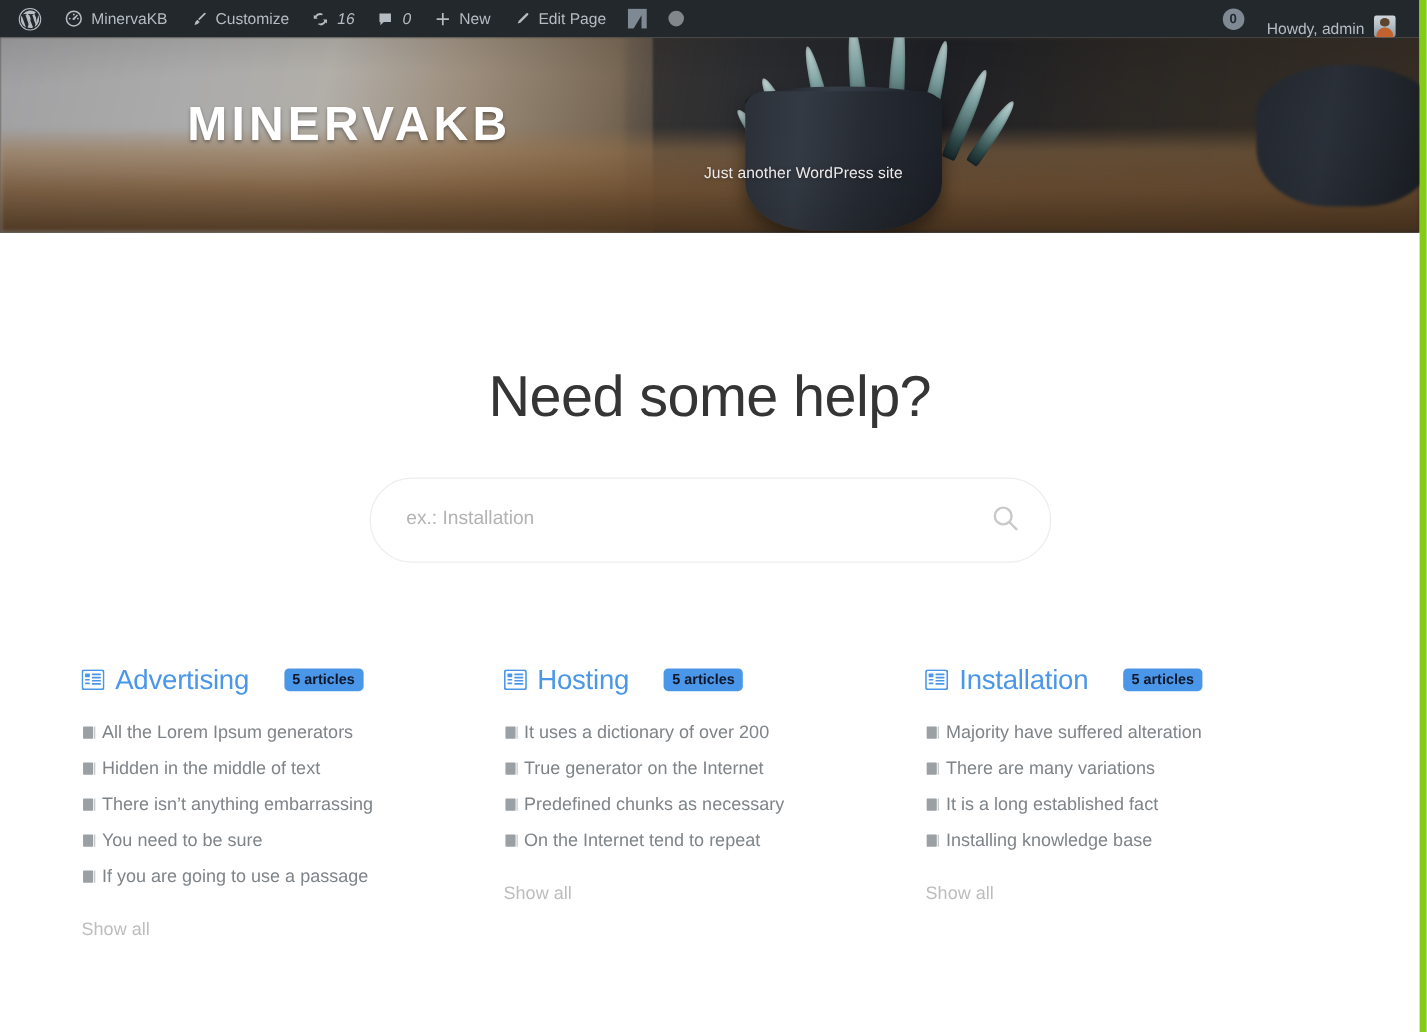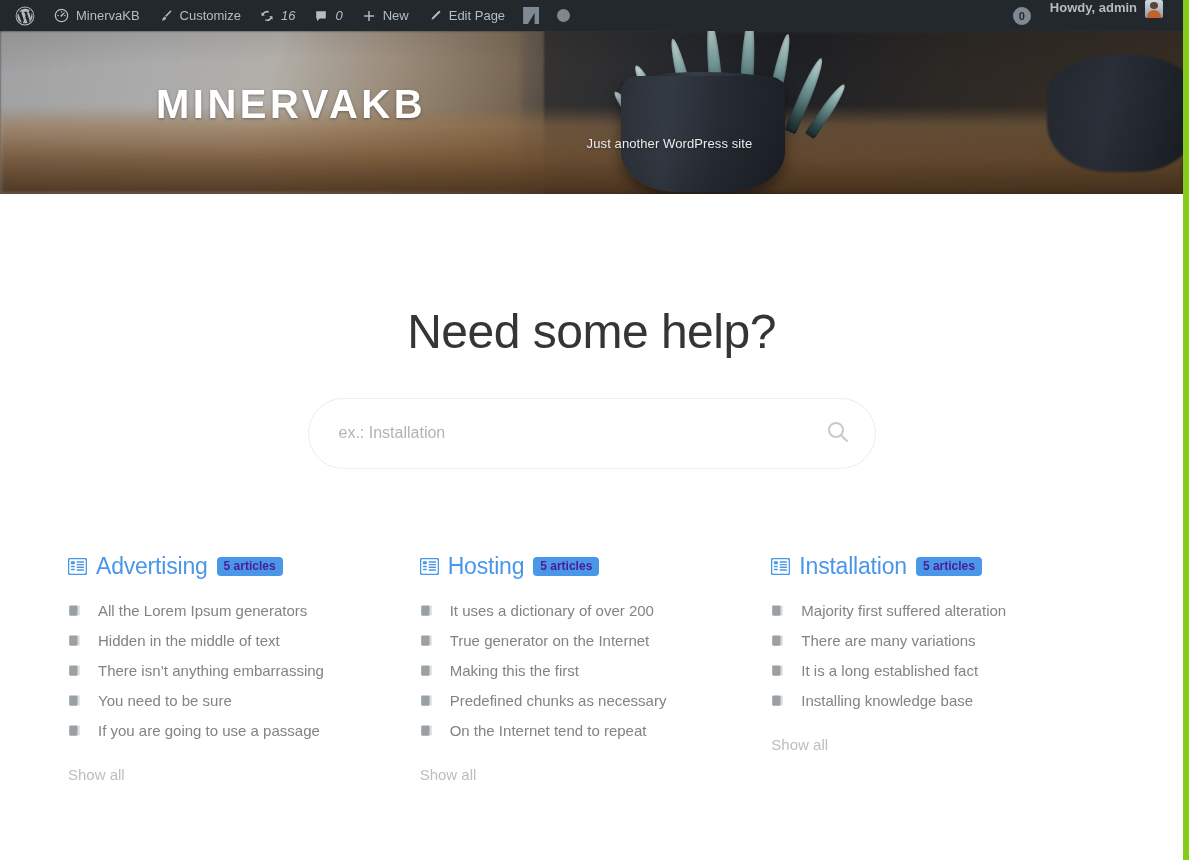--- a/index.html
+++ b/index.html
@@ -73,14 +73,13 @@
   }
   .howdy {
     display: flex;
-    align-items: flex-start;
+    align-items: flex-end;
     gap: 8px;
     padding: 0 10px 0 8px;
     height: 31px;
     color: #b5bcc2;
     font-size: 13px;
     cursor: pointer;
-    font-weight: bold;
   }
   .avatar {
     width: 18px; height: 18px;

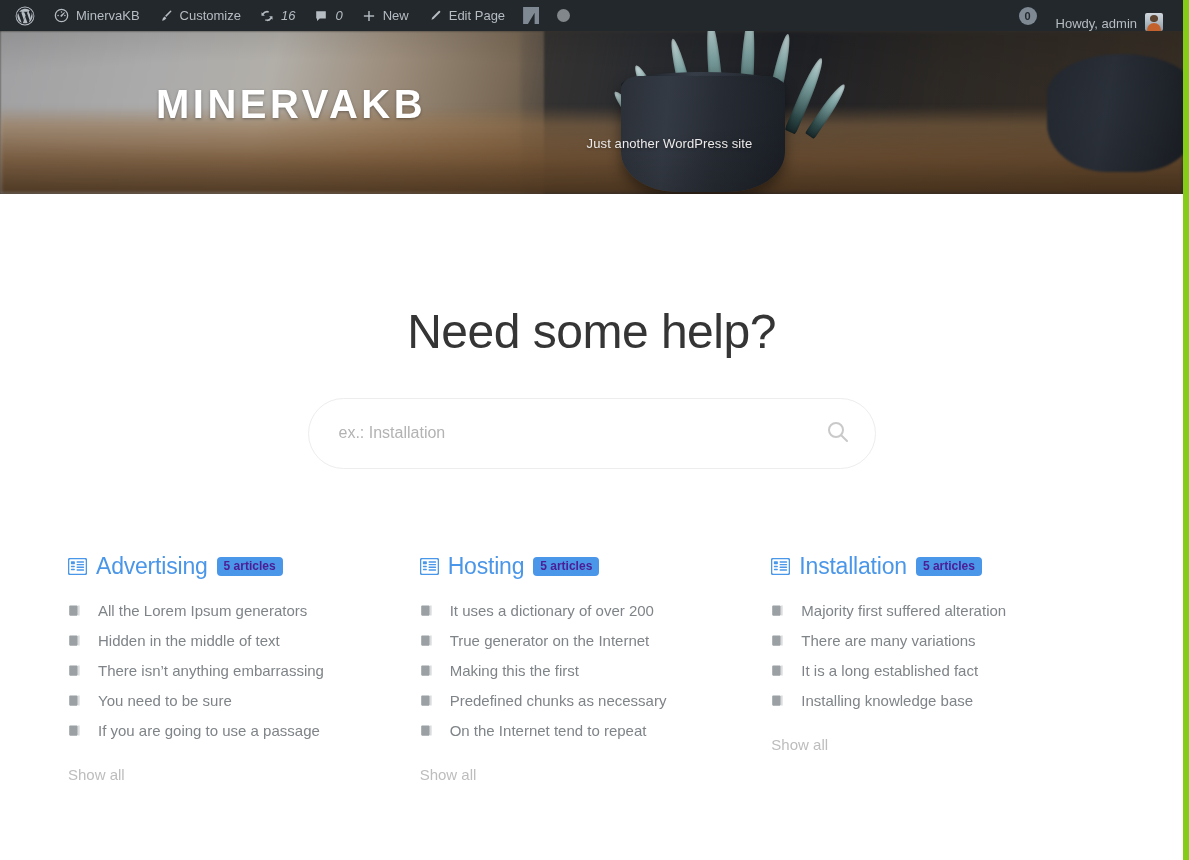--- a/index.html
+++ b/index.html
@@ -296,13 +296,13 @@
   }
   .cat-badge {
     background: #4a96e8;
-    color: #4c1d95;
+    color: #0f172a;
     font-size: 12px;
     font-weight: bold;
     border-radius: 4px;
     padding: 3px 7px 4px 7px;
     line-height: 1;
-    margin-left: 0;
+    margin-left: 20px;
     white-space: nowrap;
   }
 

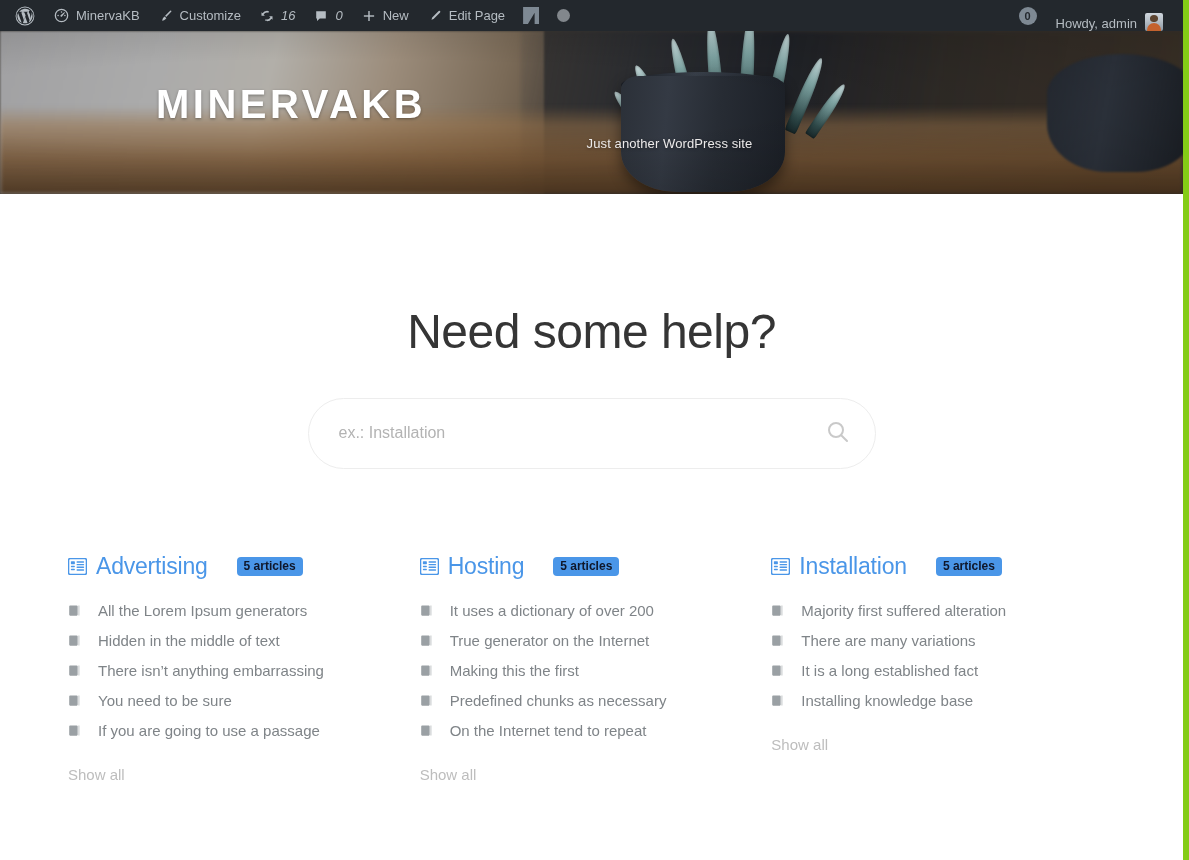--- a/index.html
+++ b/index.html
@@ -310,7 +310,7 @@
   .art-item {
     display: flex;
     align-items: center;
-    gap: 17px;
+    gap: 4px;
     margin-bottom: 13px;
     font-size: 15px;
     color: #7f8488;

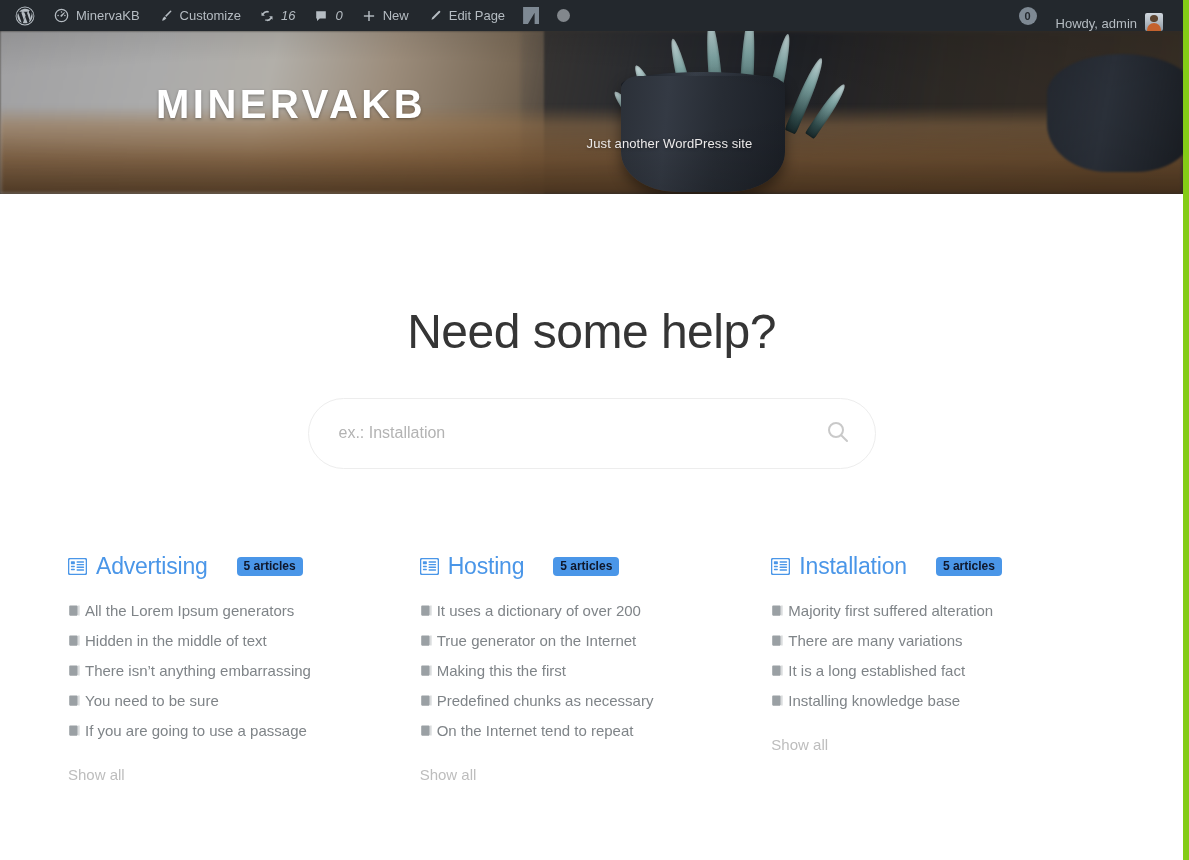--- a/index.html
+++ b/index.html
@@ -633,7 +633,7 @@
               <path d="M11.2 1.6h1.1v10.9h-1.1z" opacity=".6"></path>
             </svg>
           </span>
-          <span>Majority first suffered alteration</span>
+          <span>Majority have suffered alteration</span>
         </li>
         <li class="art-item">
           <span>

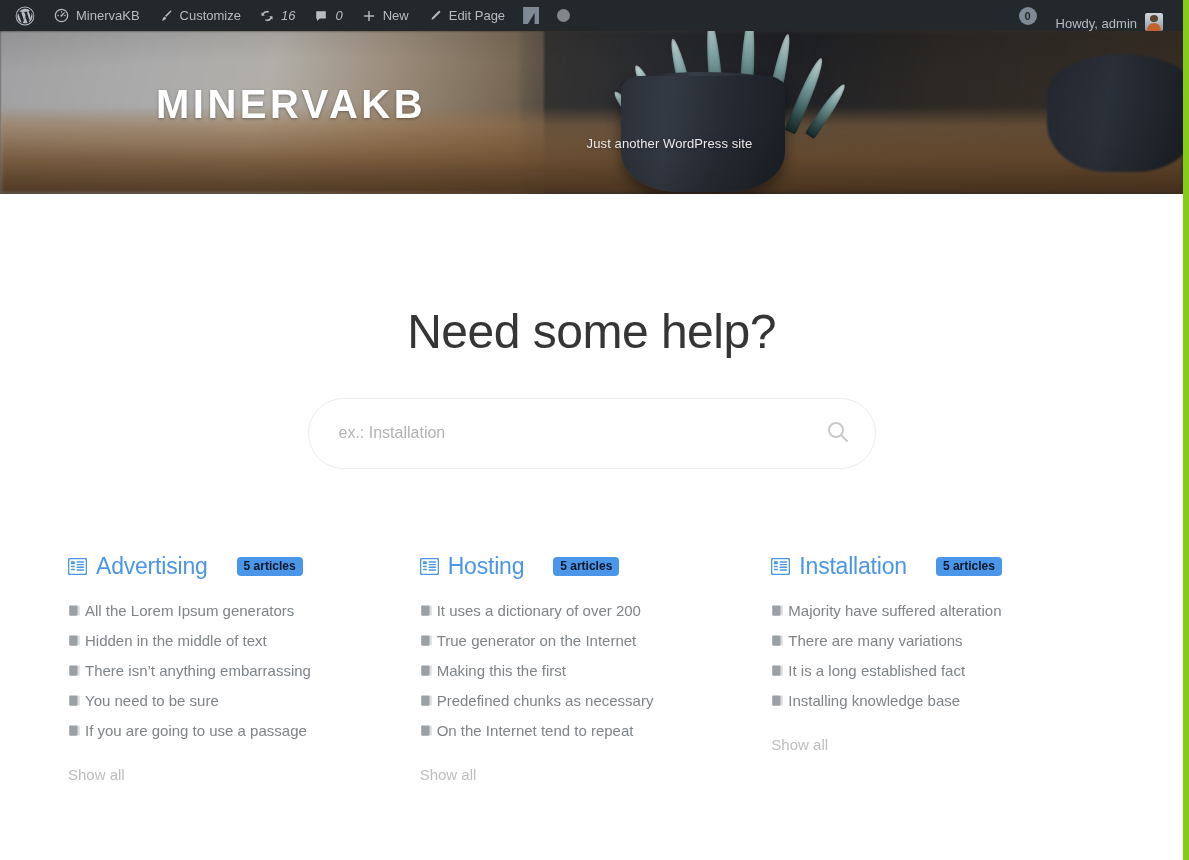--- a/index.html
+++ b/index.html
@@ -584,15 +584,6 @@
               <path d="M11.2 1.6h1.1v10.9h-1.1z" opacity=".6"></path>
             </svg>
           </span>
-          <span>Making this the first</span>
-        </li>
-        <li class="art-item">
-          <span>
-            <svg class="art-icon" width="13" height="13" viewBox="0 0 14 14" fill="#9aa0a4">
-              <path d="M2.2 1.6h7.3c.5 0 .9.4.9.9v9.2c0 .5-.4.9-.9.9H2.2c-.5 0-.9-.4-.9-.9V2.5c0-.5.4-.9.9-.9z"></path>
-              <path d="M11.2 1.6h1.1v10.9h-1.1z" opacity=".6"></path>
-            </svg>
-          </span>
           <span>Predefined chunks as necessary</span>
         </li>
         <li class="art-item">

